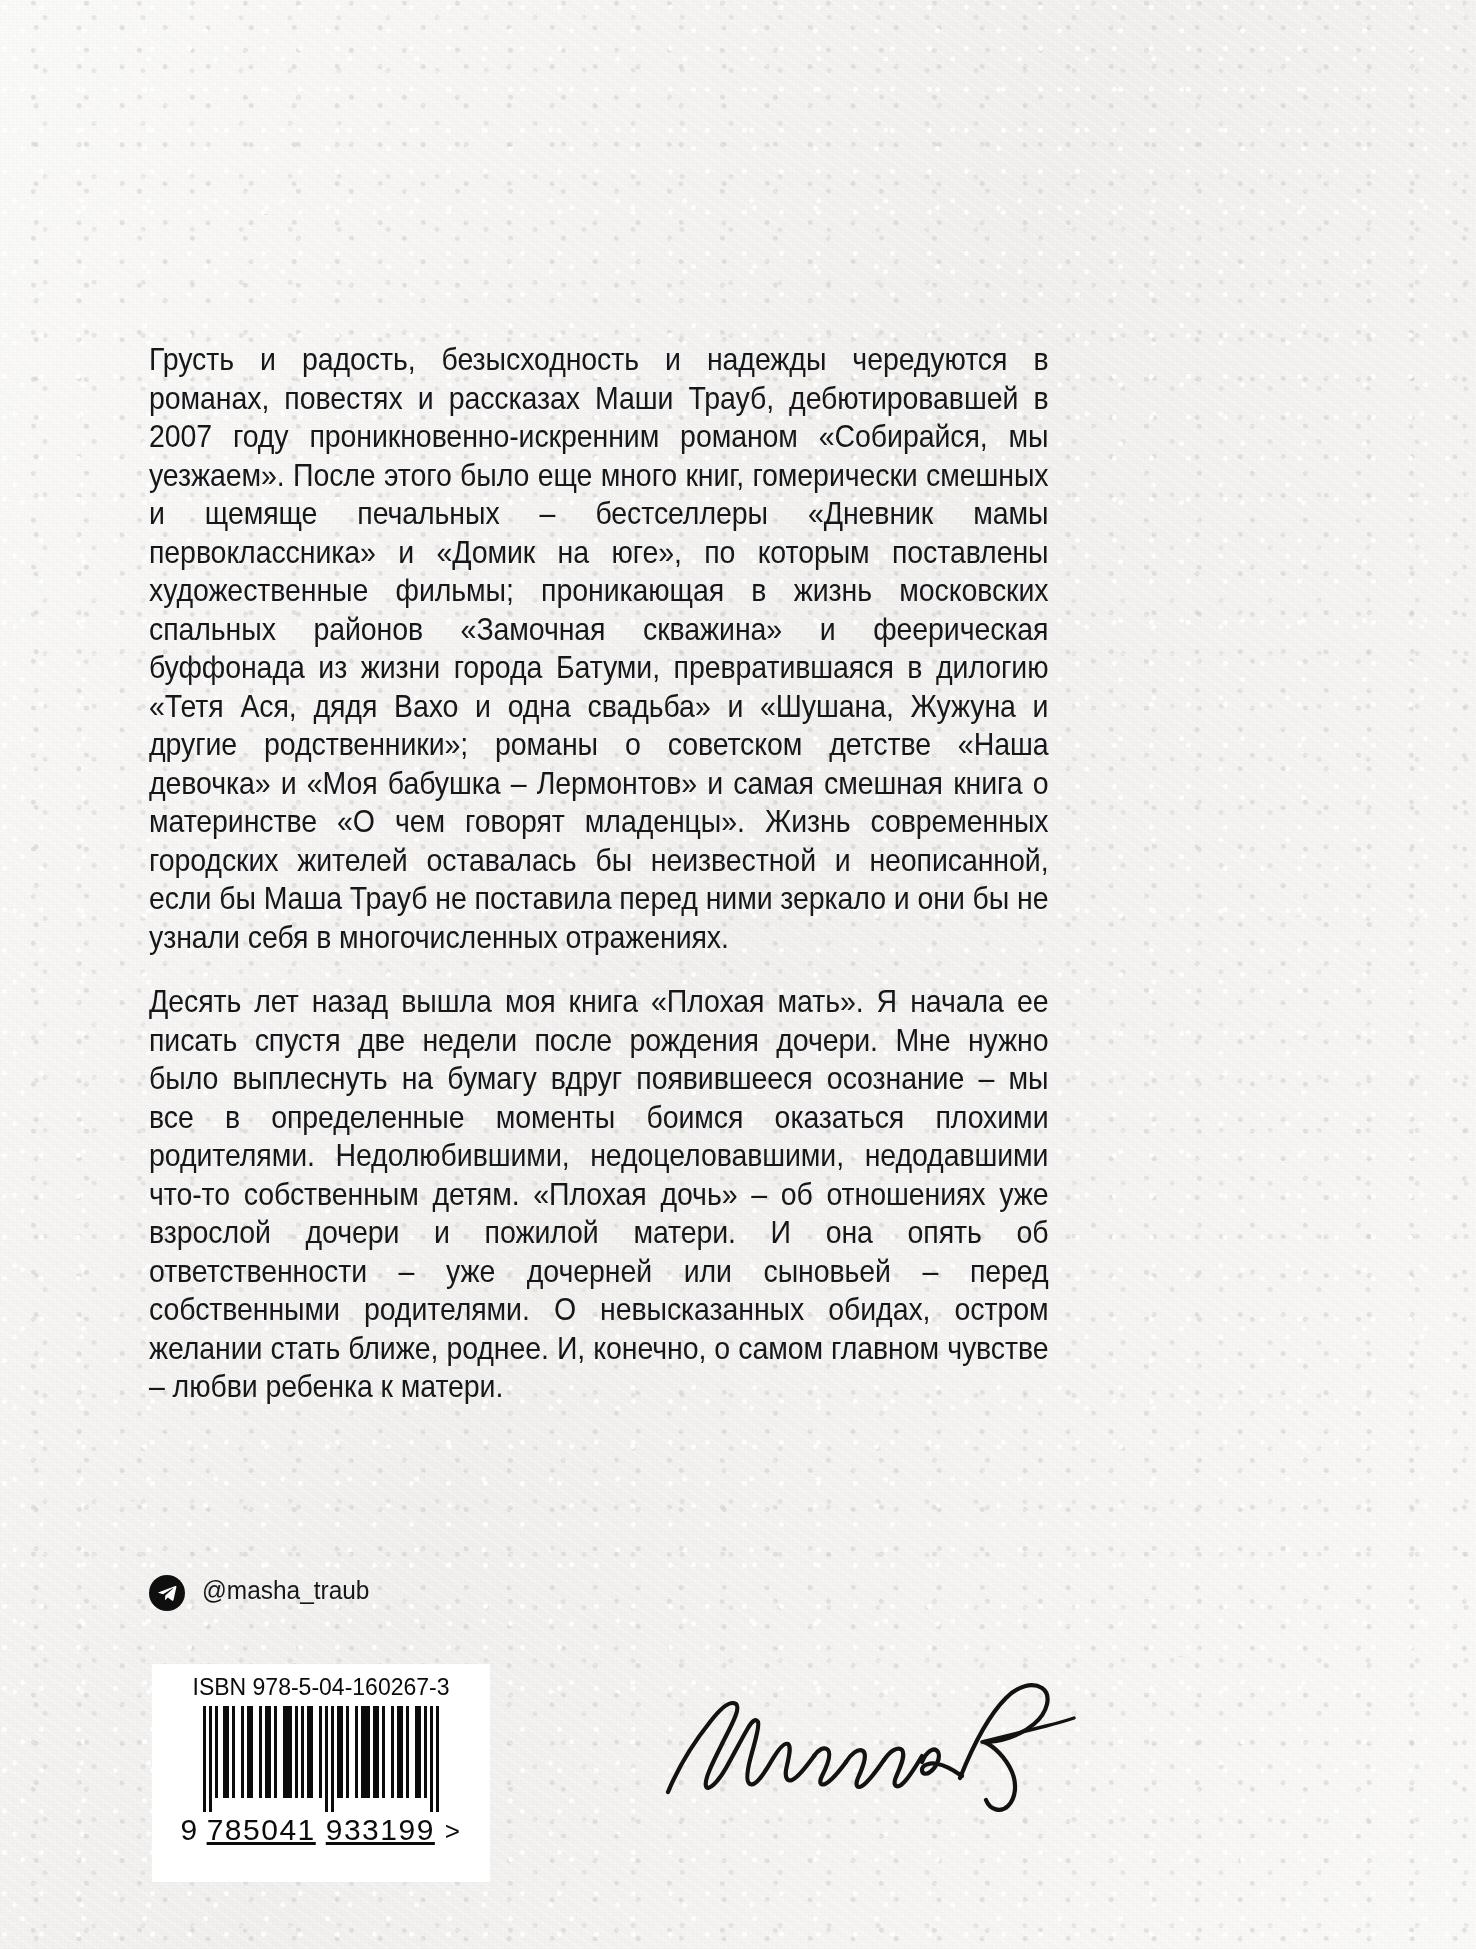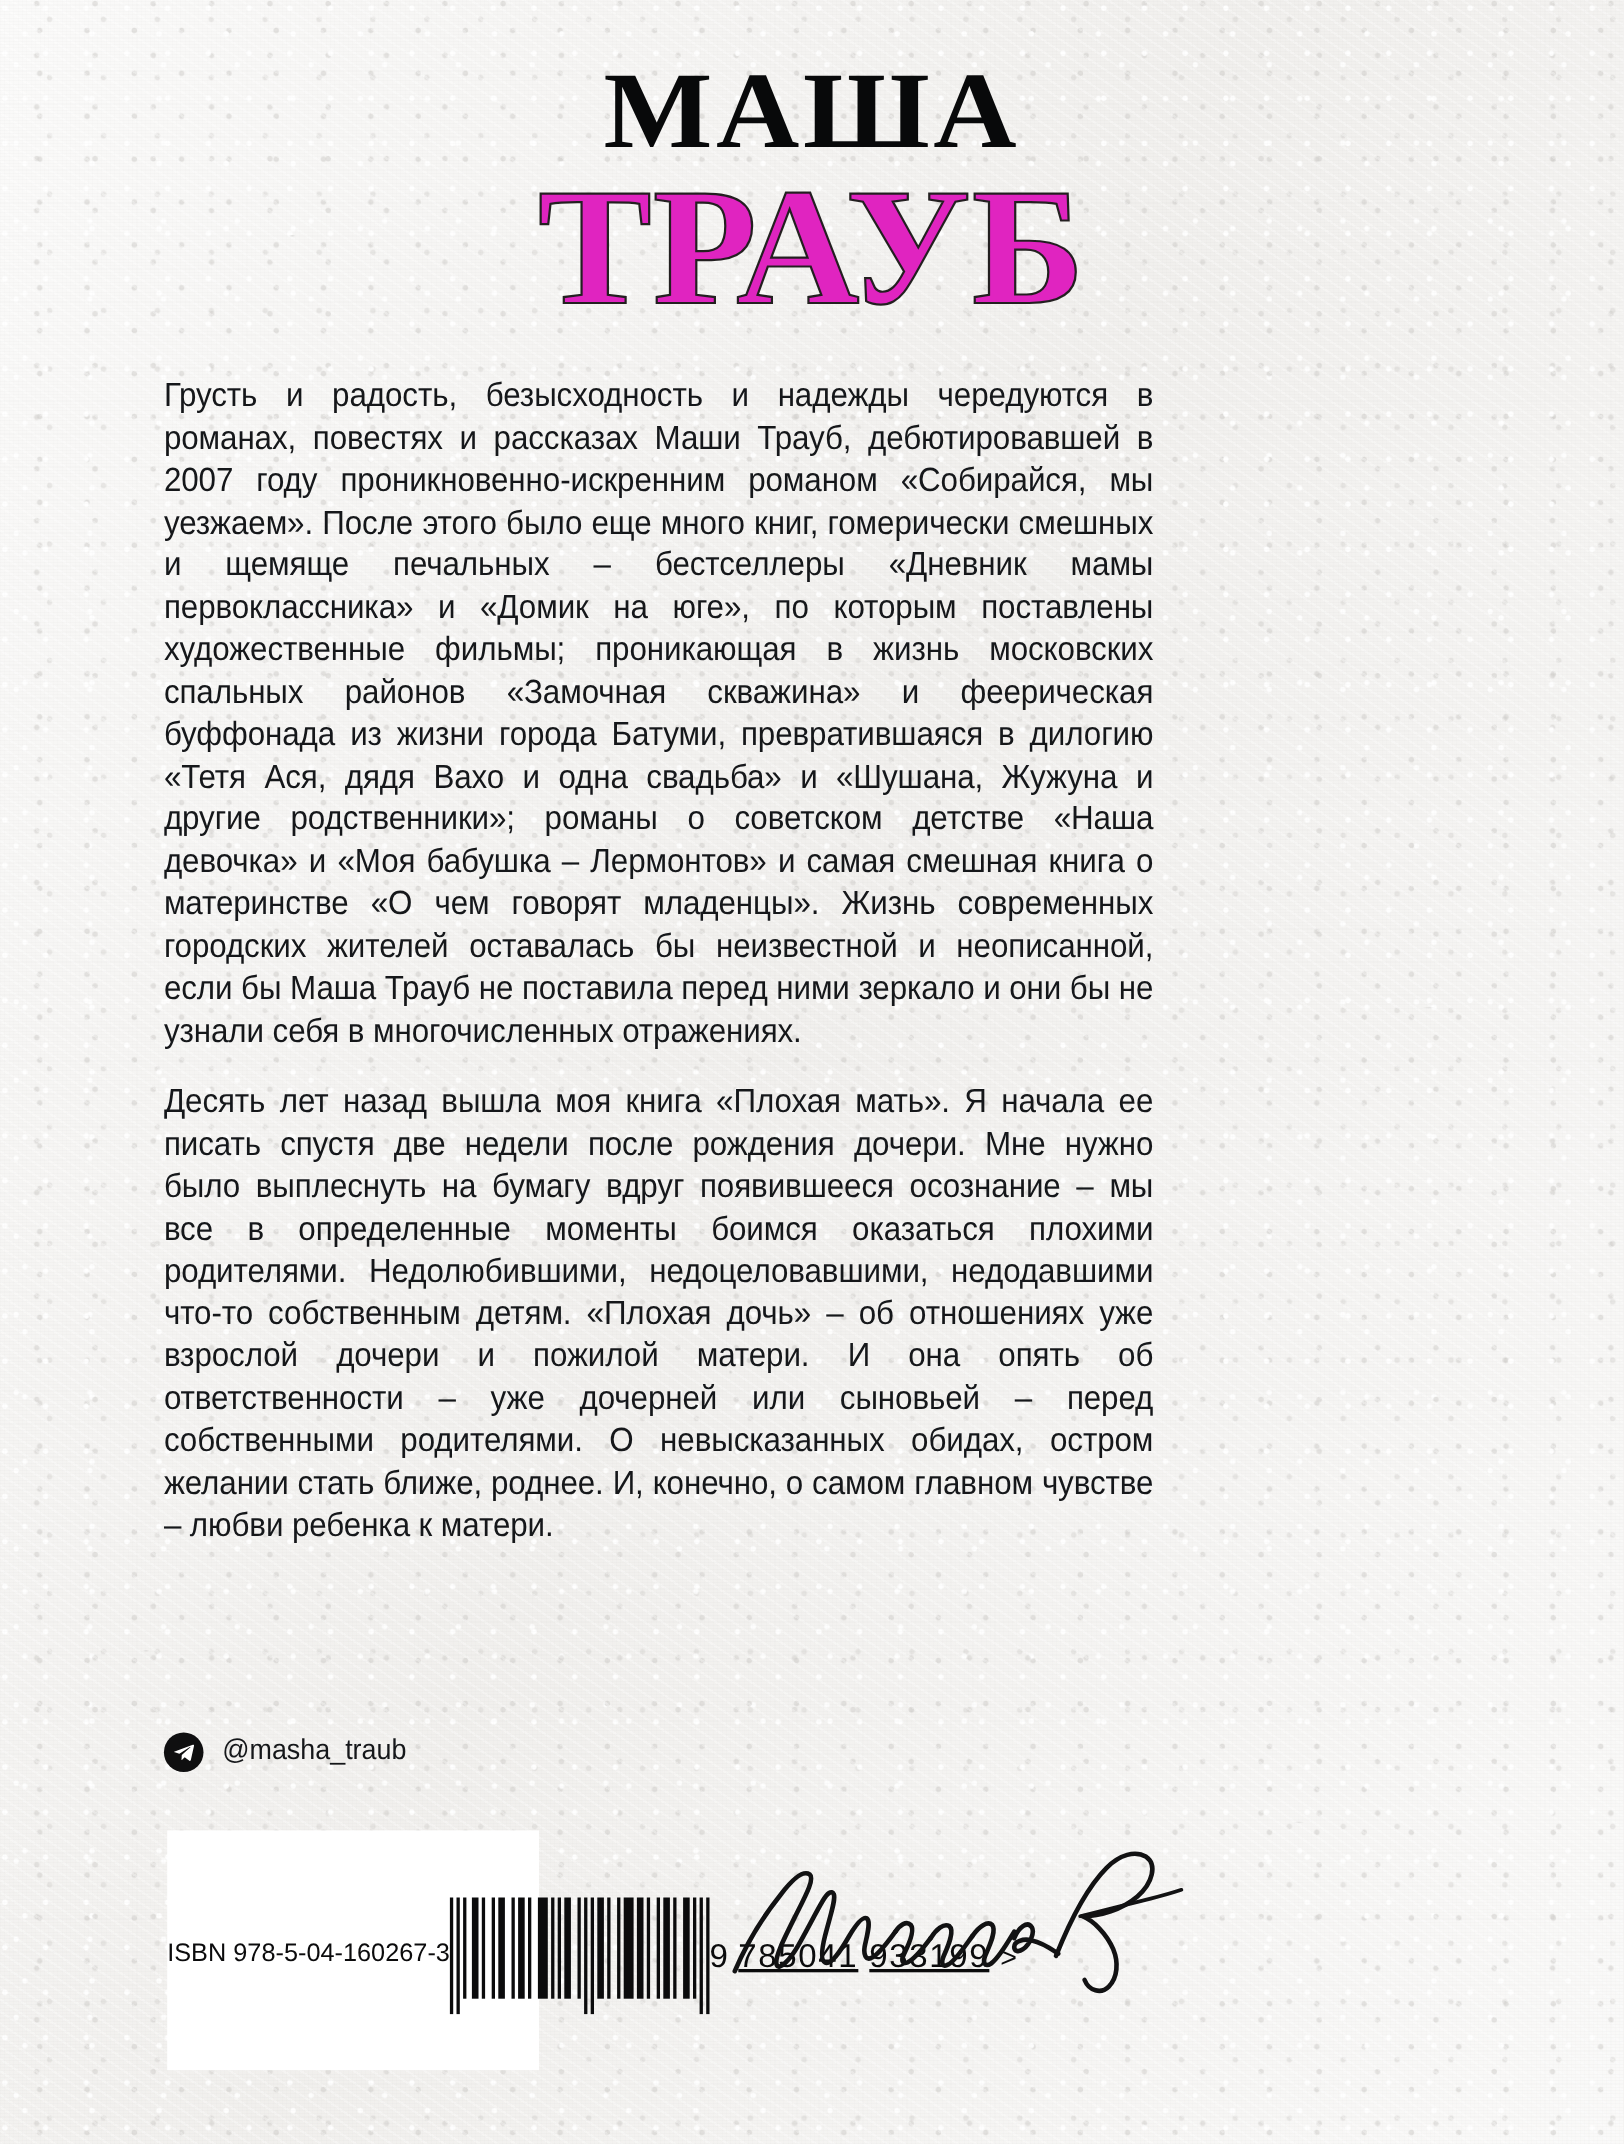--- a/index.html
+++ b/index.html
@@ -214,10 +214,6 @@
 
 <div class="page">
 
-  <div class="title-block">
-    <div class="author-first">МАША</div>
-    <div class="author-last">ТРАУБ</div>
-  </div>
 
   <div class="body-text">
     <p class="para">Грусть и радость, безысходность и надежды чередуются в романах, повестях и рассказах Маши Трауб, дебютировавшей в 2007 году проникновенно-искренним романом «Собирайся, мы уезжаем». После этого было еще много книг, гомерически смешных и щемяще печальных – бестселлеры «Дневник мамы первоклассника» и «Домик на юге», по которым поставлены художественные фильмы; проникающая в жизнь московских спальных районов «Замочная скважина» и феерическая буффонада из жизни города Батуми, превратившаяся в дилогию «Тетя Ася, дядя Вахо и одна свадьба» и «Шушана, Жужуна и другие родственники»; романы о советском детстве «Наша девочка» и «Моя бабушка – Лермонтов» и самая смешная книга о материнстве «О чем говорят младенцы». Жизнь современных городских жителей оставалась бы неизвестной и неописанной, если бы Маша Трауб не поставила перед ними зеркало и они бы не узнали себя в многочисленных отражениях.</p>

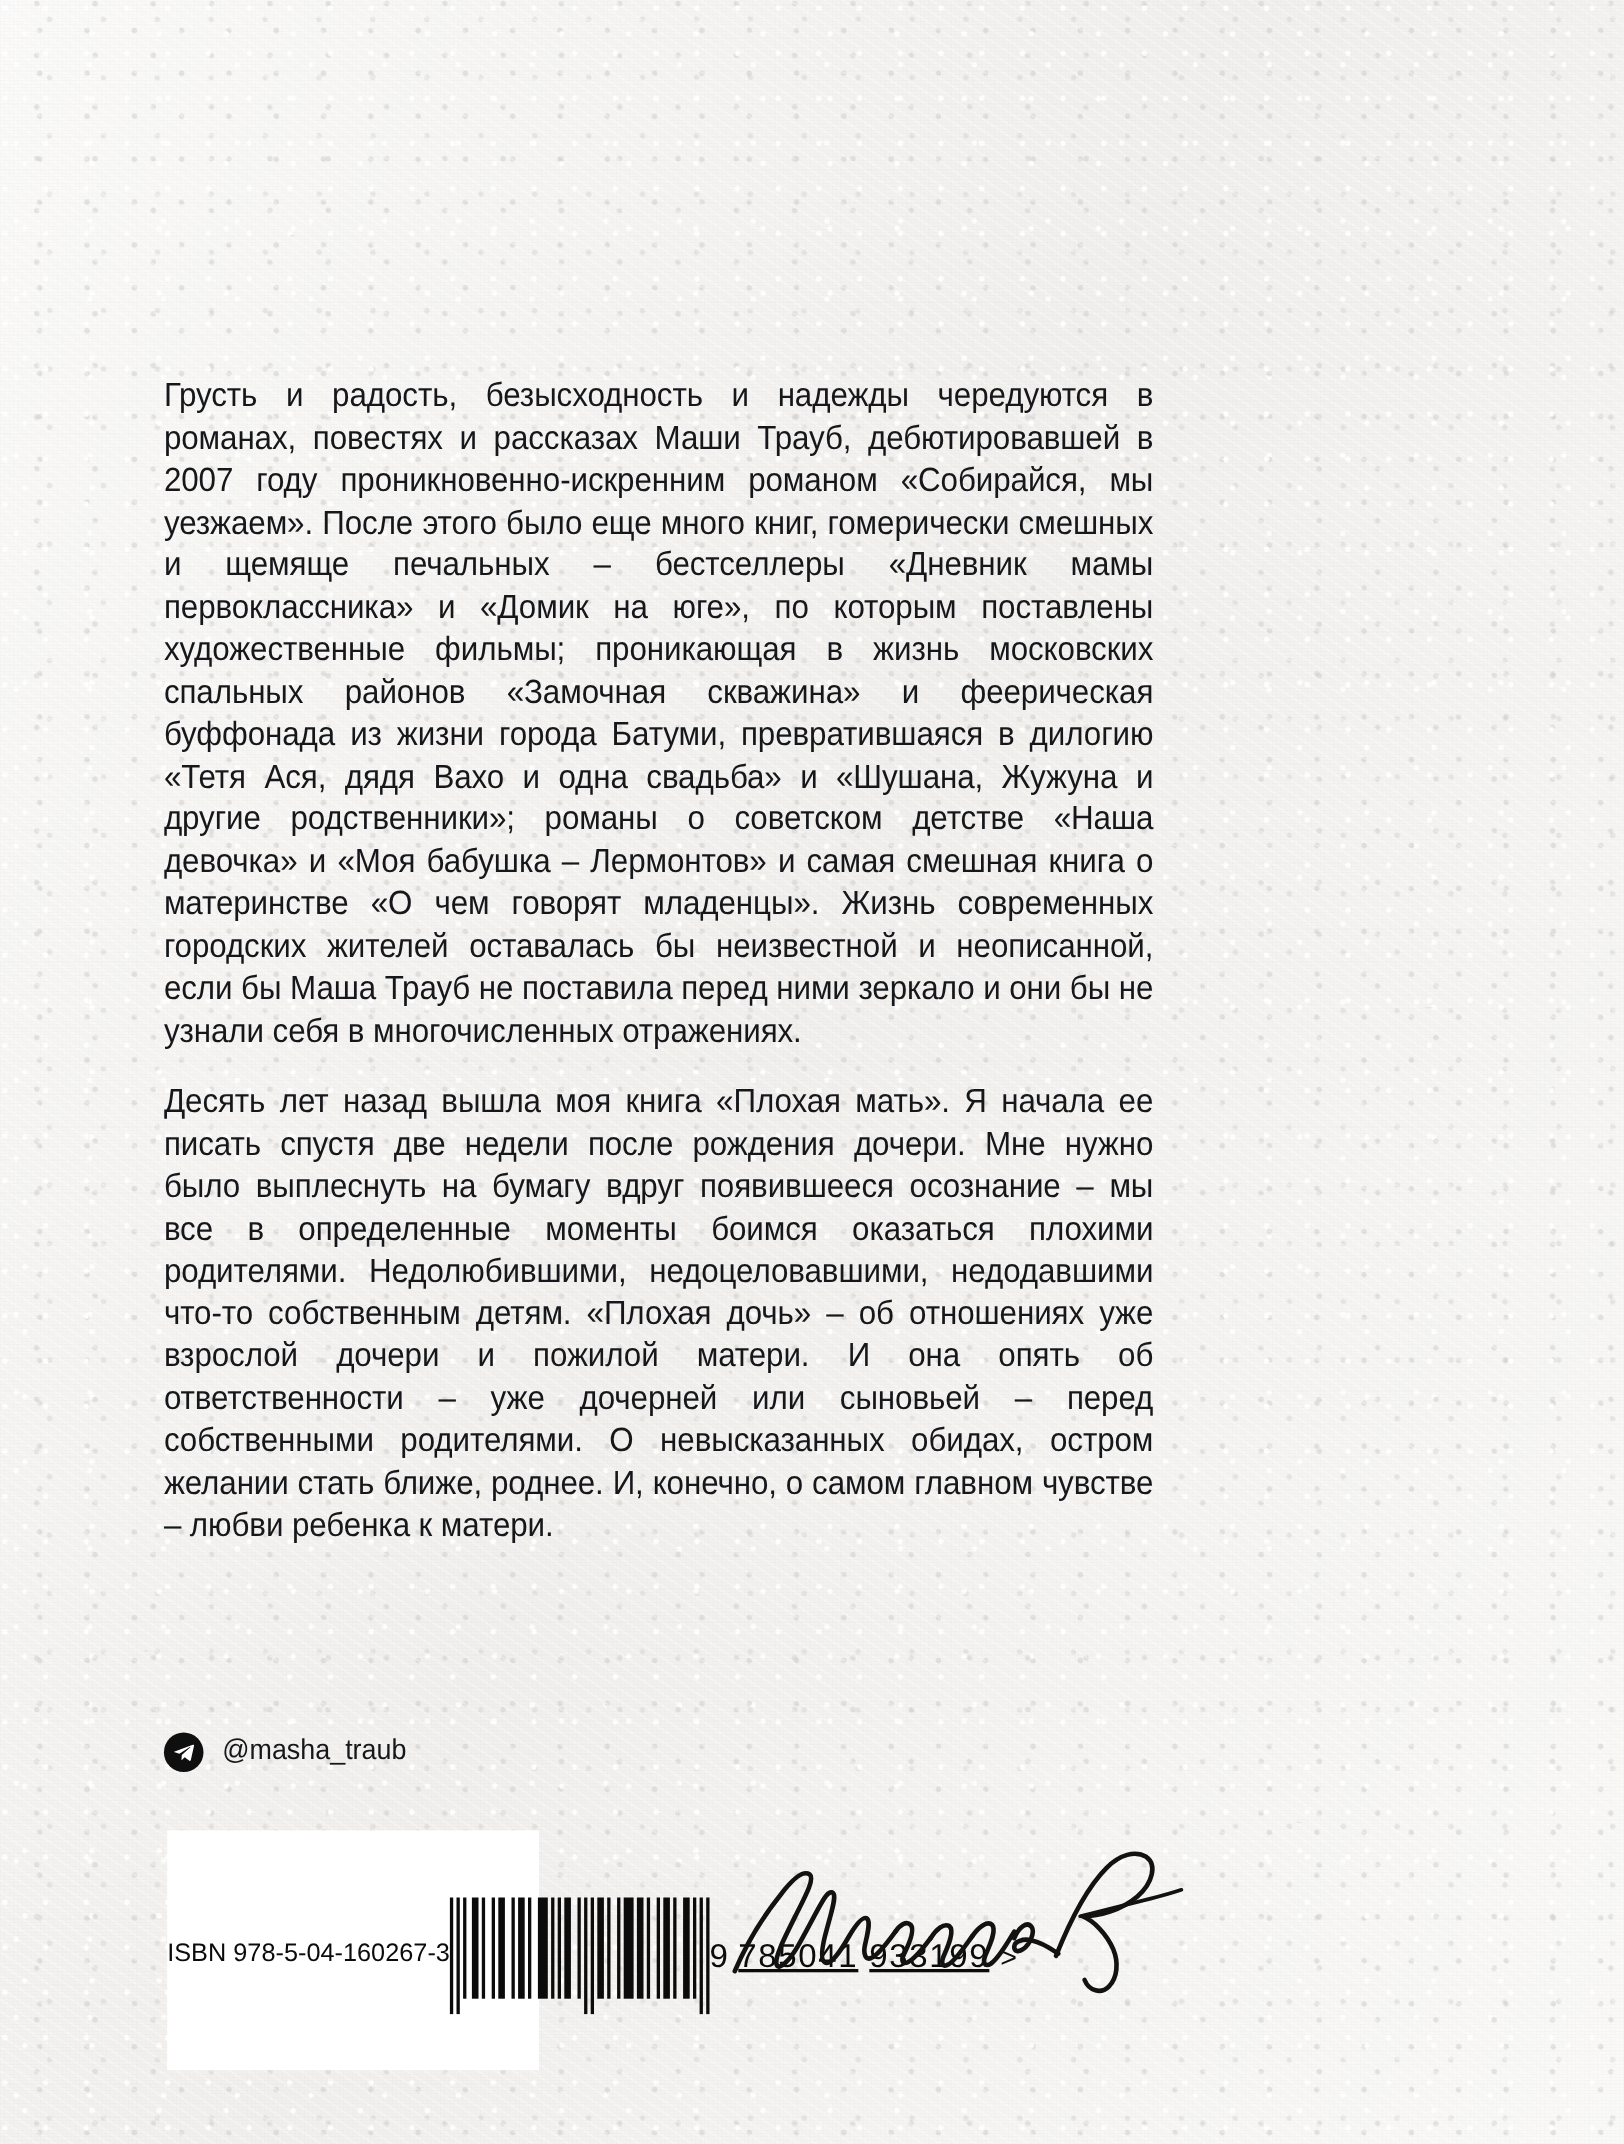--- a/index.html
+++ b/index.html
@@ -156,7 +156,7 @@
     height: 218px;
     background: #ffffff;
     display: flex;
-    flex-direction: row;
+    flex-direction: column;
     align-items: center;
     box-sizing: border-box;
     padding-top: 10px;

